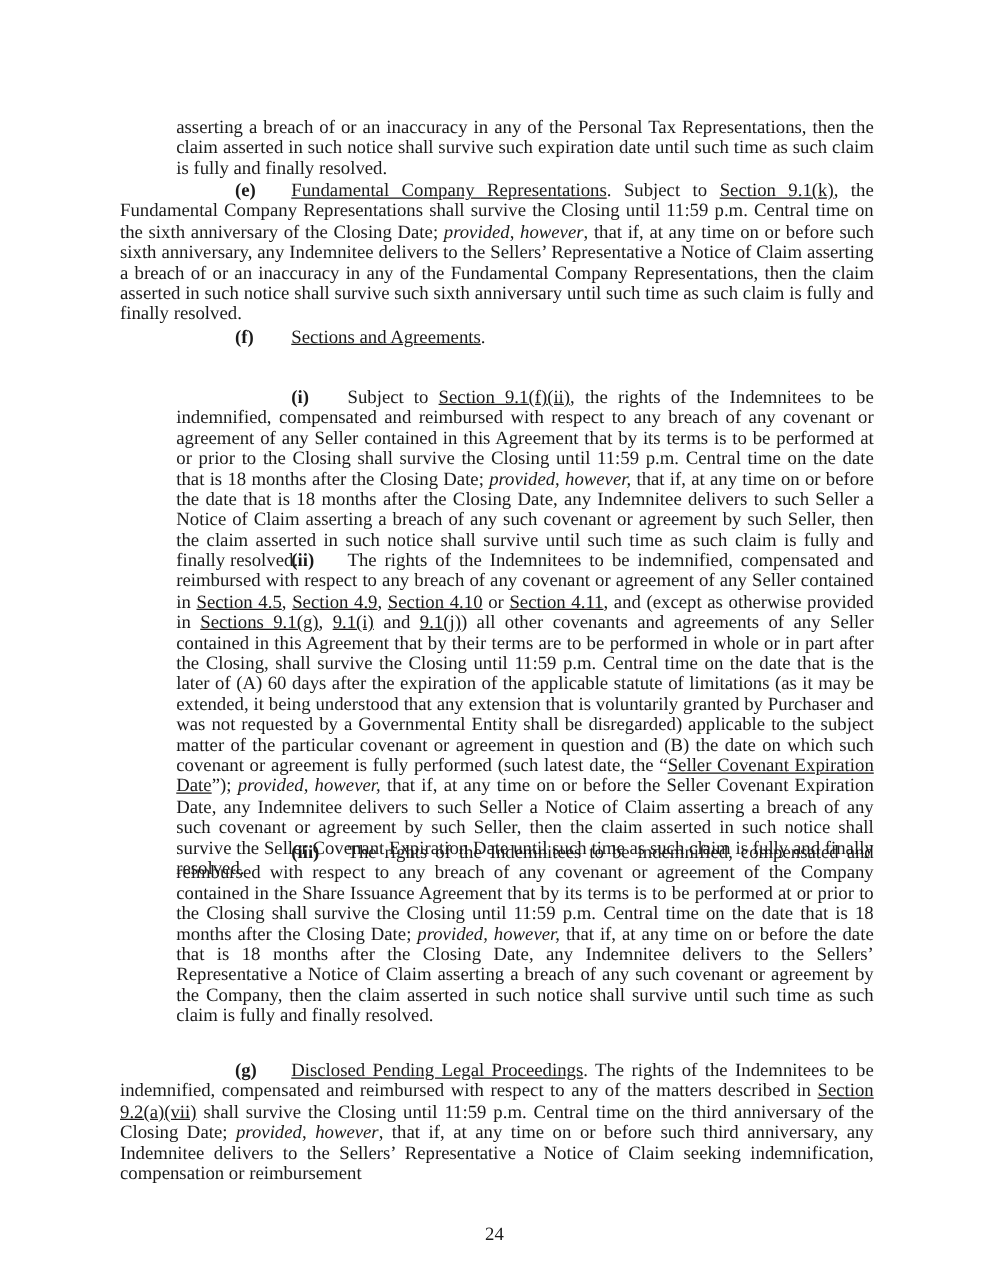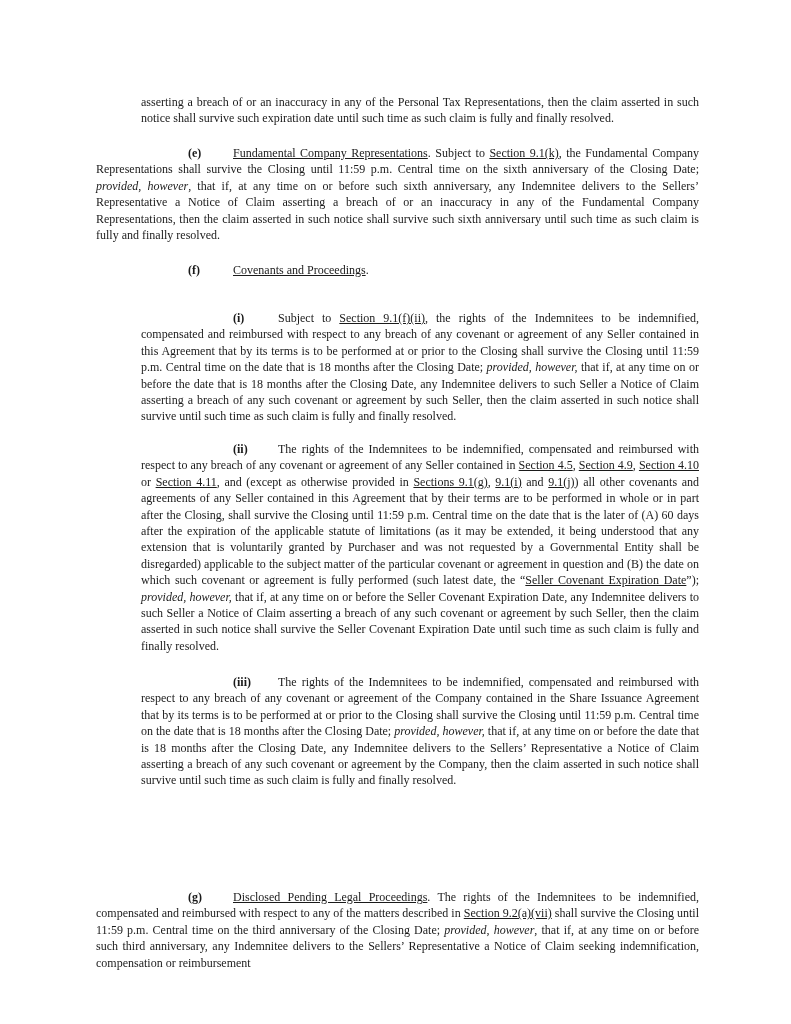--- a/index.html
+++ b/index.html
@@ -7,7 +7,7 @@
     .page {
       position: absolute; left: 0; top: 0; width: 791px; height: 844px;
       font-family: "Liberation Serif", serif; color: #1a1a1a;
-      font-size: 12px; line-height: 16.4px;
+      font-size: 15px; line-height: 16.4px;
     }
     .p { position: absolute; text-align: justify; margin: 0; }
     .full { left: 96px; width: 603px; }

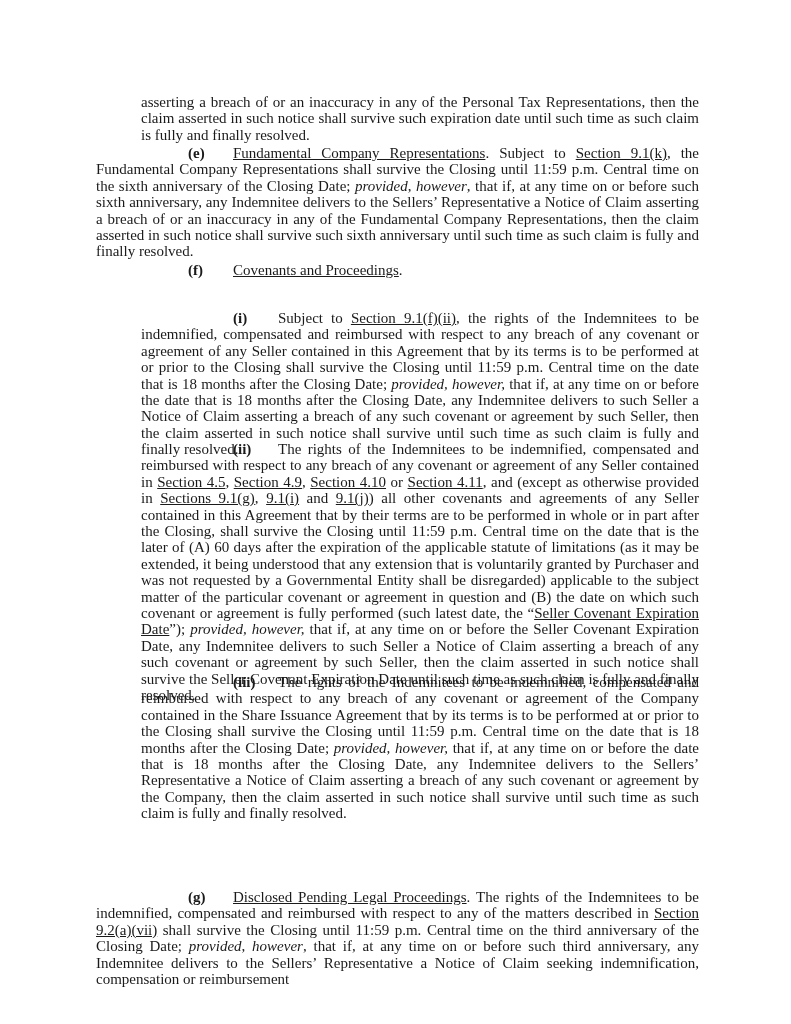--- a/index.html
+++ b/index.html
@@ -33,7 +33,7 @@
   </p>
 
   <p class="p full" style="top:262px;">
-    <span class="lead1"></span><span class="label" style="width:45px;">(f)</span><span class="u">Covenants and Proceedings</span><span>.</span>
+    <span class="lead1"></span><span class="label" style="width:45px;">(f)</span><span class="u">Sections and Agreements</span><span>.</span>
   </p>
 
   <p class="p ind" style="top:310px;">

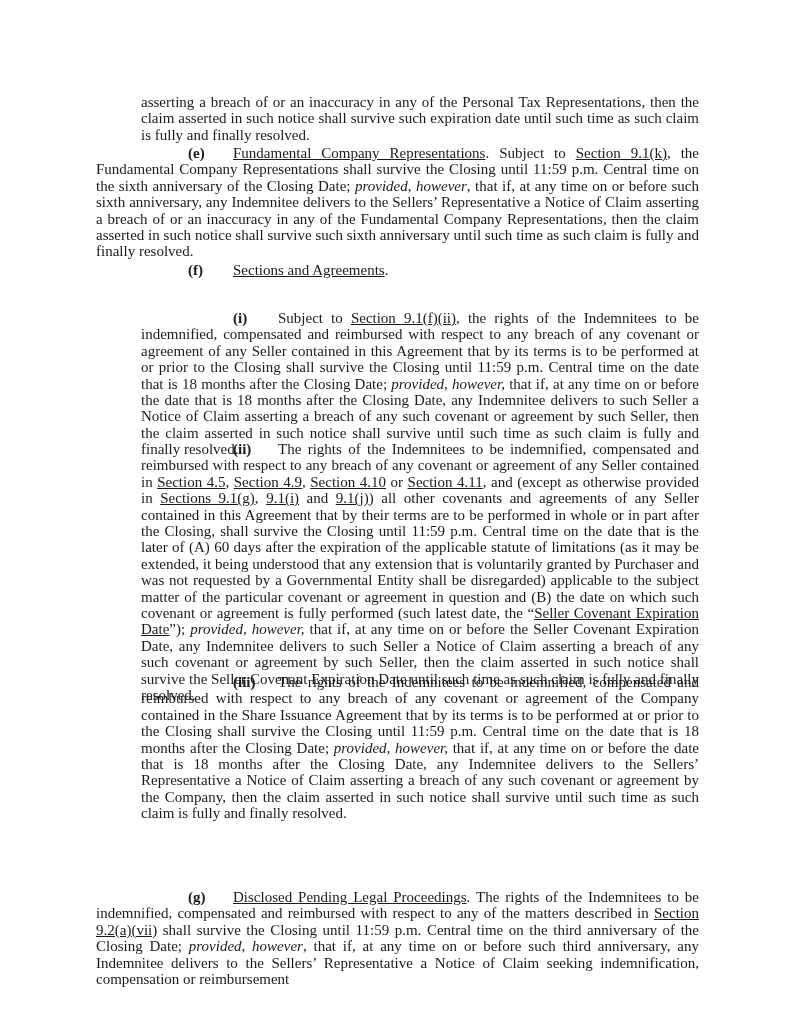--- a/index.html
+++ b/index.html
@@ -48,7 +48,7 @@
     <span class="lead2"></span><span class="label" style="width:45px;">(iii)</span><span>The rights of the Indemnitees to be indemnified, compensated and reimbursed with respect to any breach of any covenant or agreement of the Company contained in the Share Issuance Agreement that by its terms is to be performed at or prior to the Closing shall survive the Closing until 11:59 p.m. Central time on the date that is 18 months after the Closing Date; </span><span class="i">provided, however,</span><span> that if, at any time on or before the date that is 18 months after the Closing Date, any Indemnitee delivers to the Sellers’ Representative a Notice of Claim asserting a breach of any such covenant or agreement by the Company, then the claim asserted in such notice shall survive until such time as such claim is fully and finally resolved.</span>
   </p>
 
-  <p class="p full" style="top:889px;font-family:Liberation Serif, serif;">
+  <p class="p full" style="top:849px;font-family:Liberation Serif, serif;">
     <span class="lead1"></span><span class="label" style="width:45px;">(g)</span><span class="u">Disclosed Pending Legal Proceedings</span><span>.  The rights of the Indemnitees to be indemnified, compensated and reimbursed with respect to any of the matters described in </span><span class="u">Section 9.2(a)(vii)</span><span> shall survive the Closing until 11:59 p.m. Central time on the third anniversary of the Closing Date; </span><span class="i">provided</span><span>, </span><span class="i">however</span><span>, that if, at any time on or before such third anniversary, any Indemnitee delivers to the Sellers’ Representative a Notice of Claim seeking indemnification, compensation or reimbursement</span>
   </p>
 

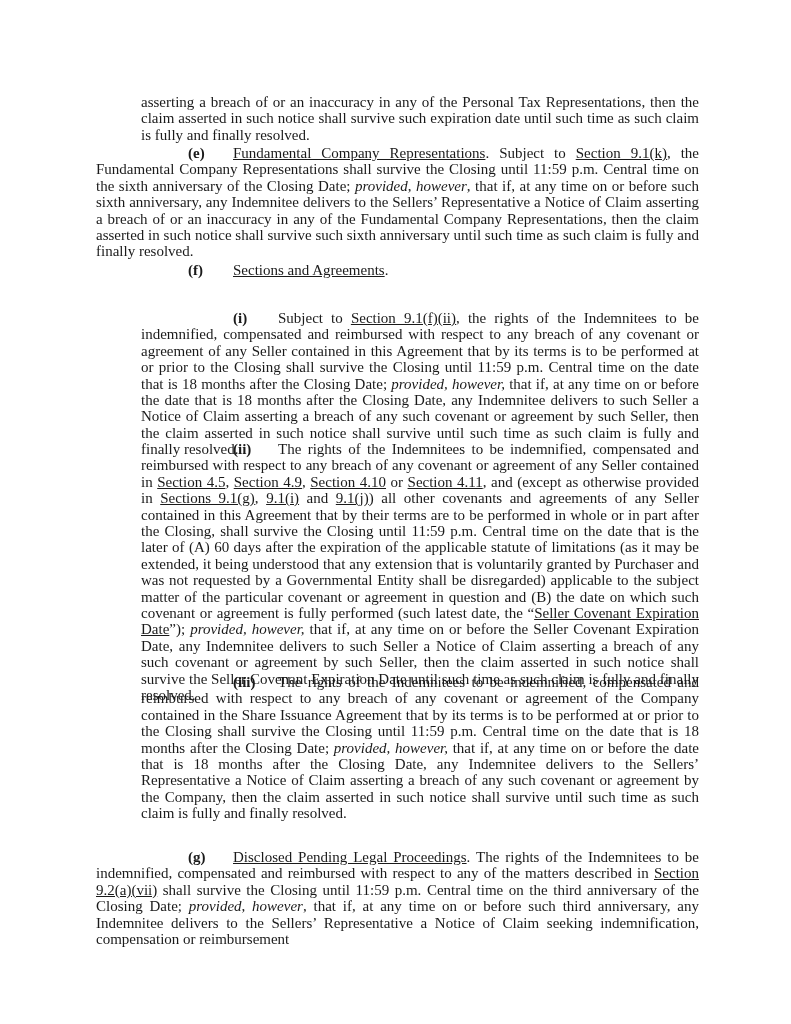--- a/index.html
+++ b/index.html
@@ -52,6 +52,7 @@
     <span class="lead1"></span><span class="label" style="width:45px;">(g)</span><span class="u">Disclosed Pending Legal Proceedings</span><span>.  The rights of the Indemnitees to be indemnified, compensated and reimbursed with respect to any of the matters described in </span><span class="u">Section 9.2(a)(vii)</span><span> shall survive the Closing until 11:59 p.m. Central time on the third anniversary of the Closing Date; </span><span class="i">provided</span><span>, </span><span class="i">however</span><span>, that if, at any time on or before such third anniversary, any Indemnitee delivers to the Sellers’ Representative a Notice of Claim seeking indemnification, compensation or reimbursement</span>
   </p>
 
+  <div class="page-number">24</div>
 </div>
 
 </body></html>

